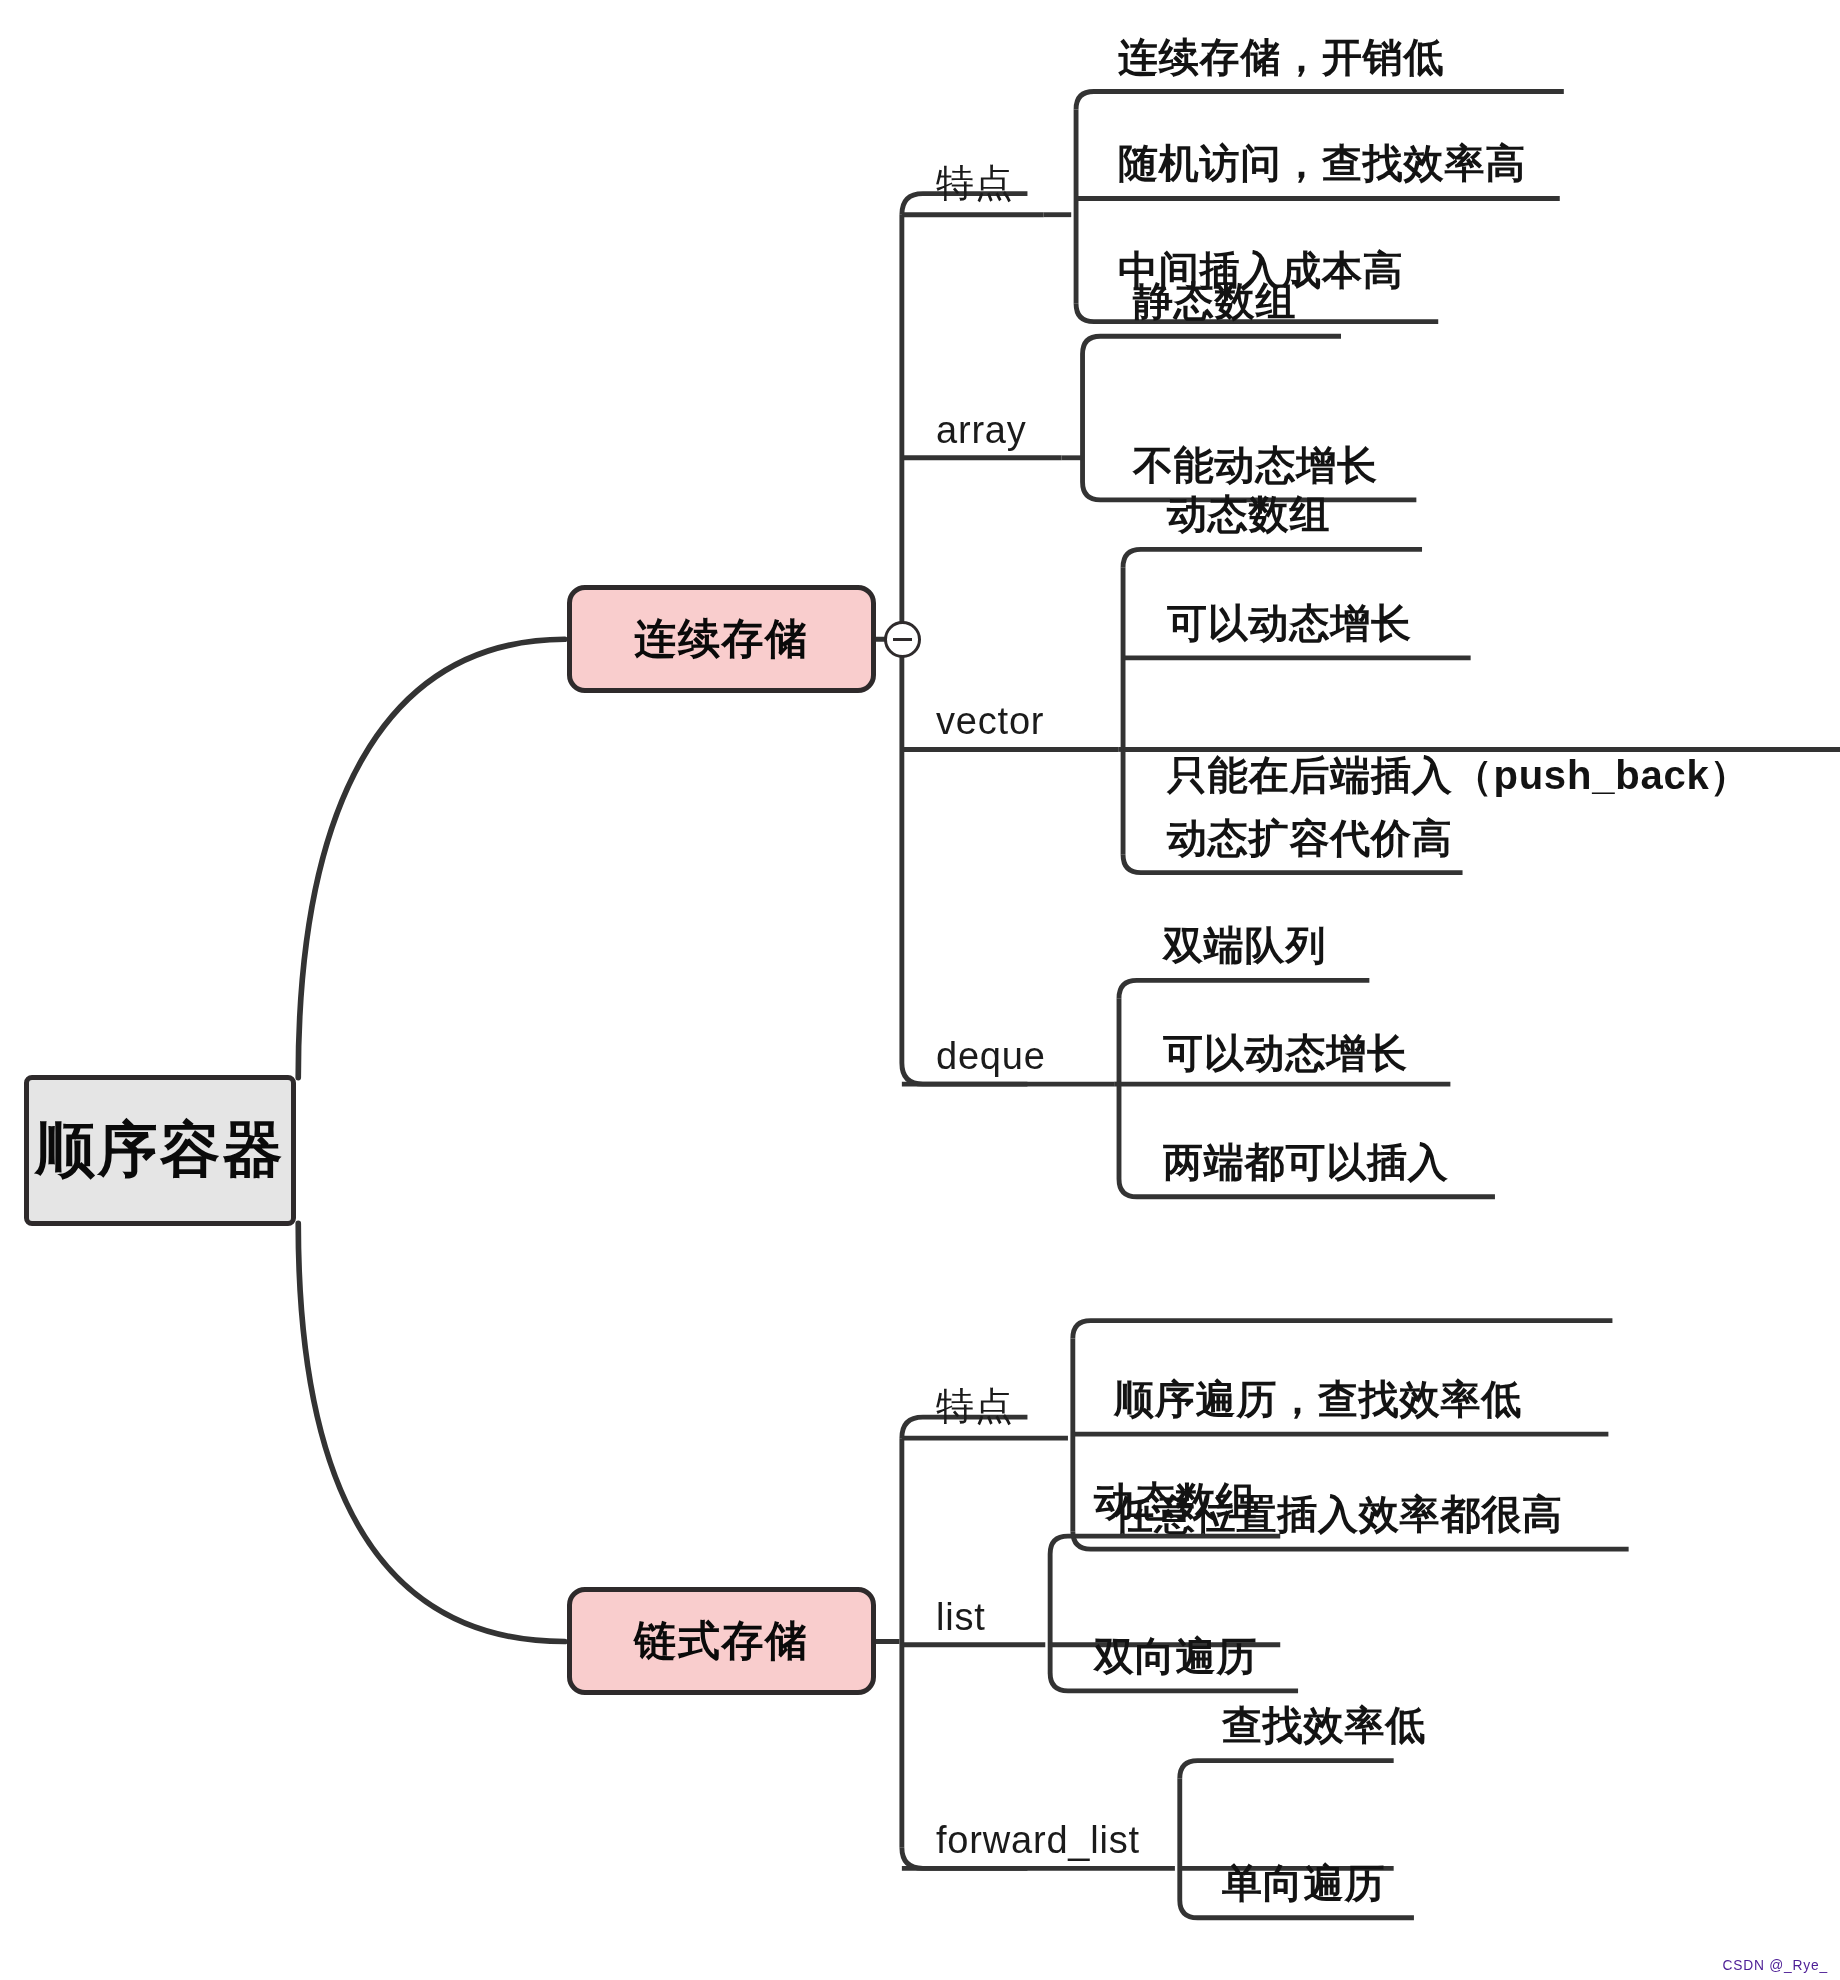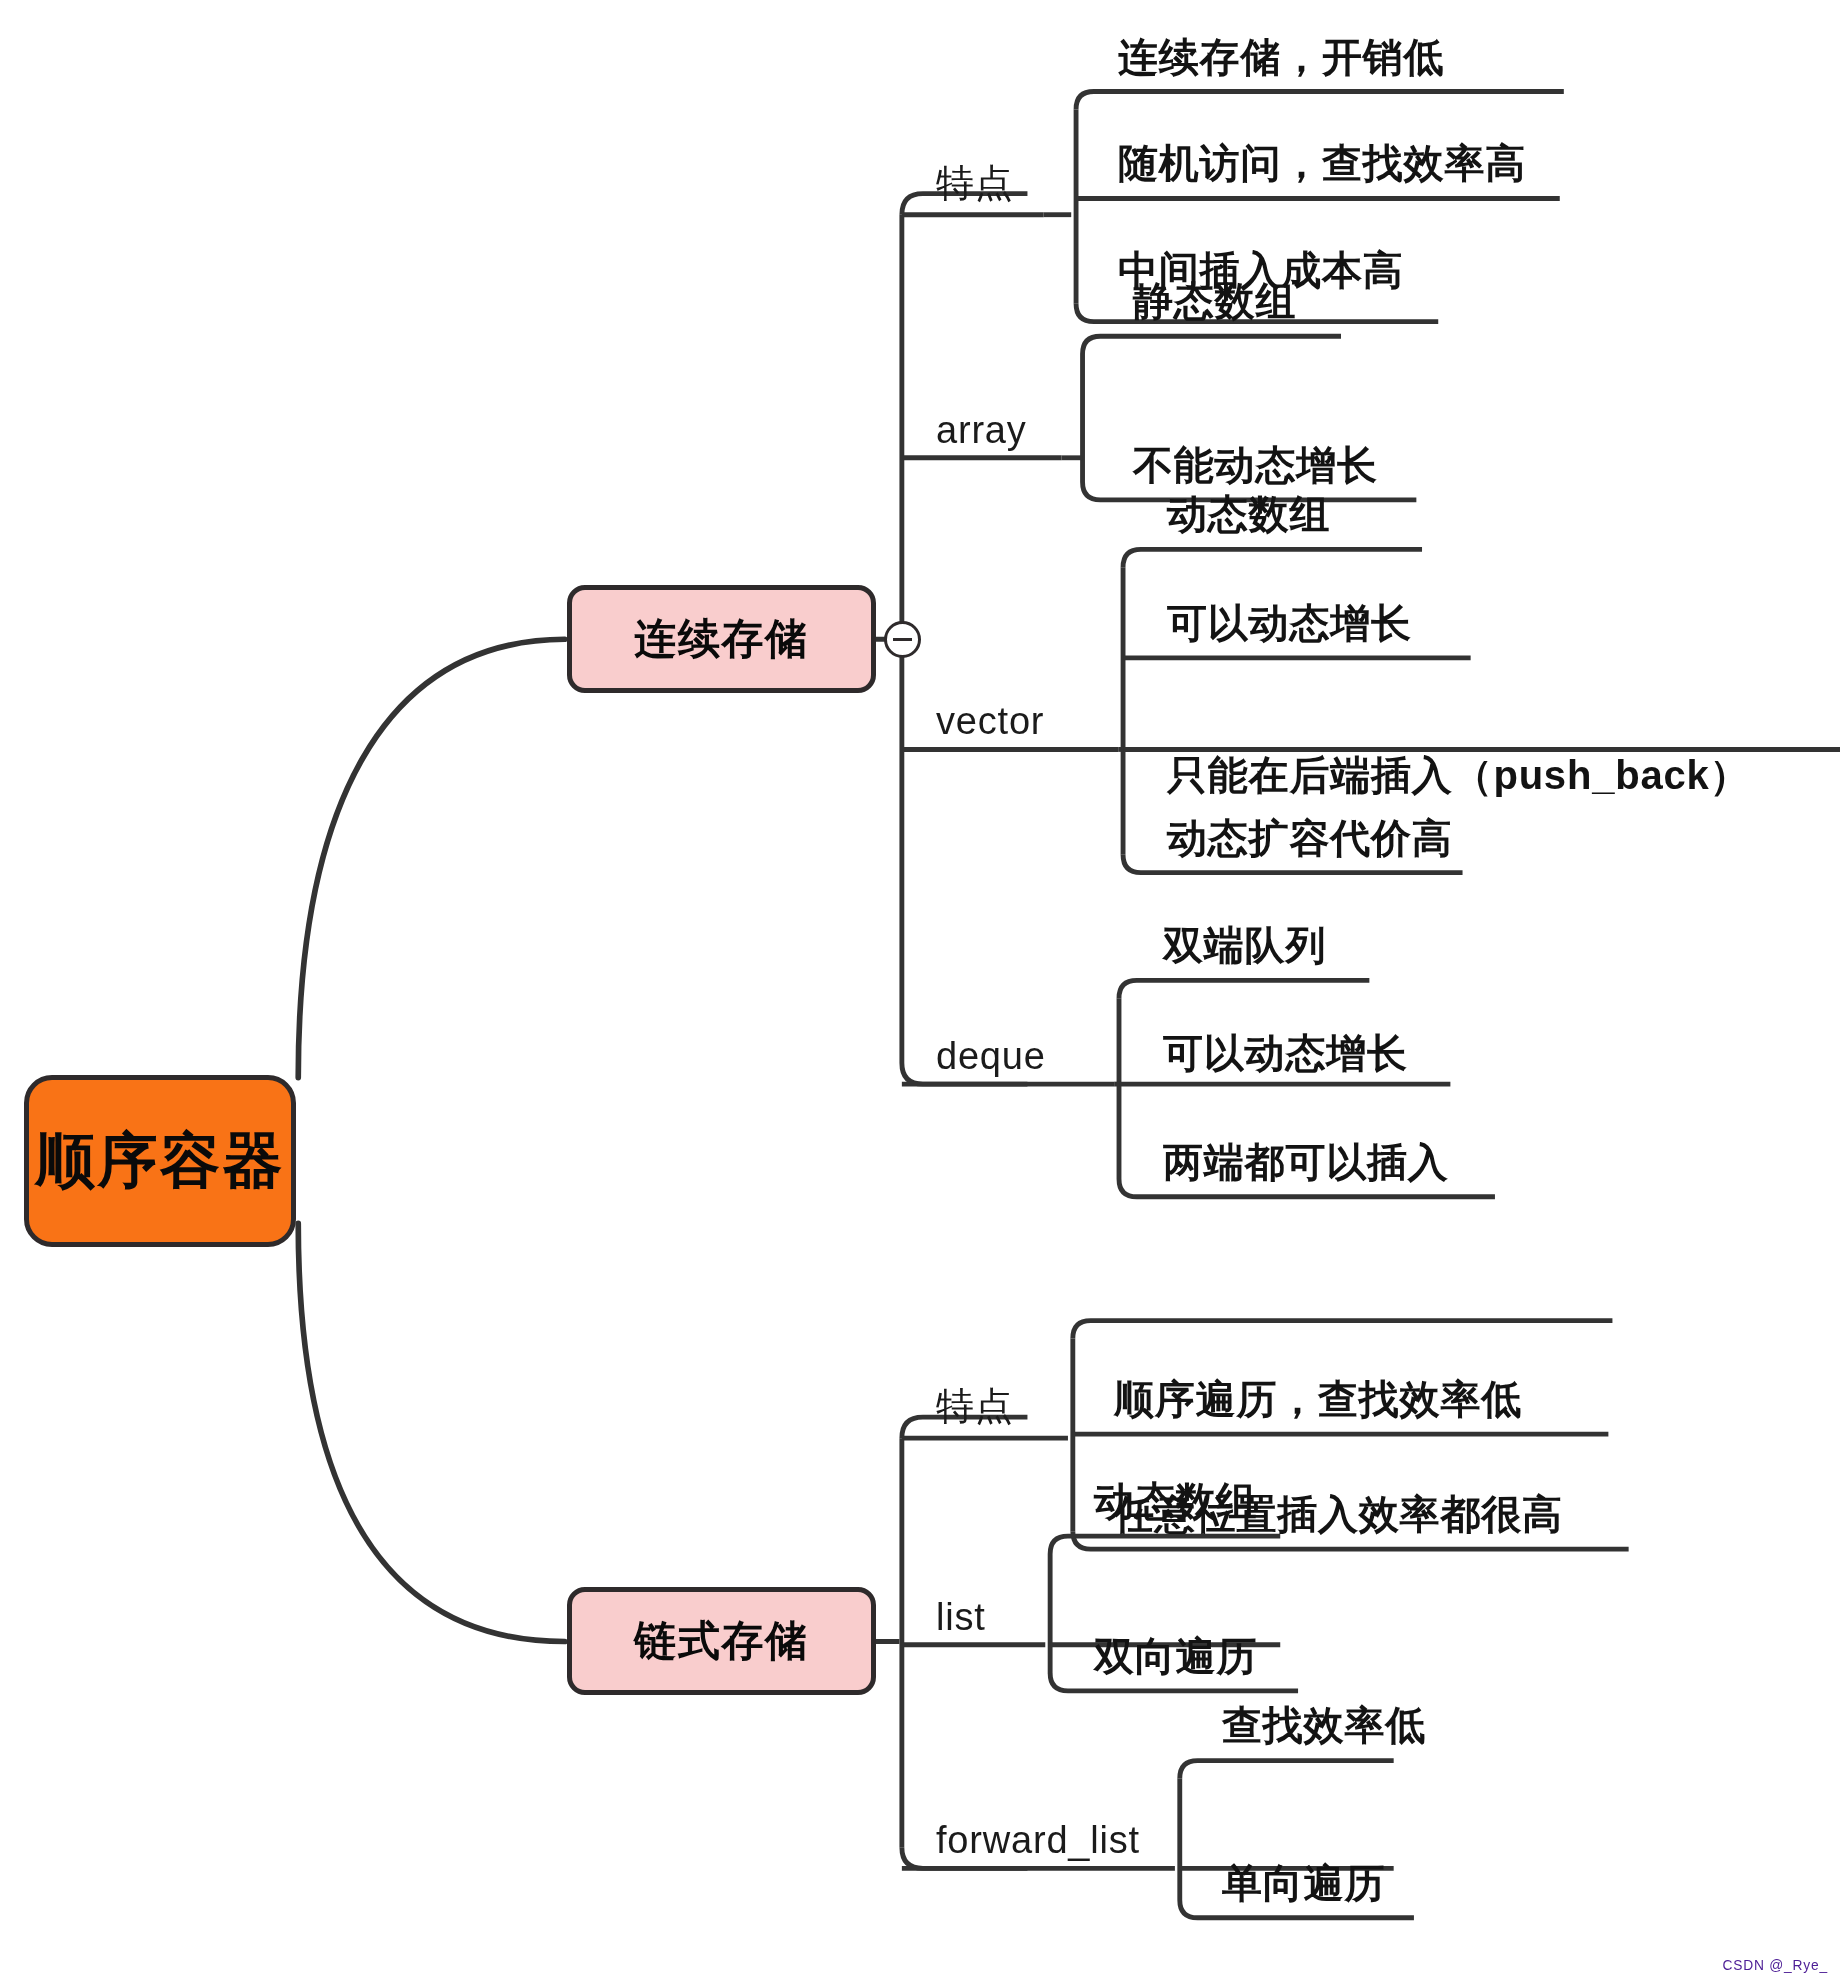--- a/index.html
+++ b/index.html
@@ -42,9 +42,9 @@
     left: 24px;
     top: 1075px;
     width: 272px;
-    height: 172px;
-    background: #f97316;
-    border-radius: 28px;
+    height: 151px;
+    background: #e5e5e5;
+    border-radius: 8px;
     font-size: 60px;
     font-weight: bold;
     letter-spacing: 2.4px;

